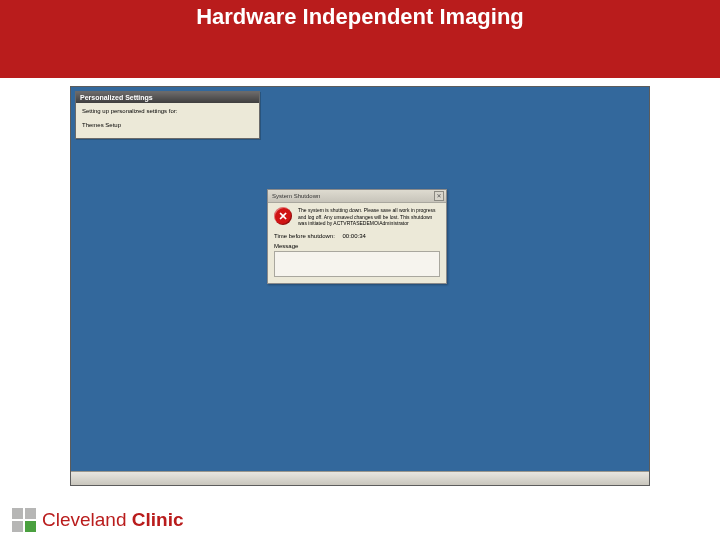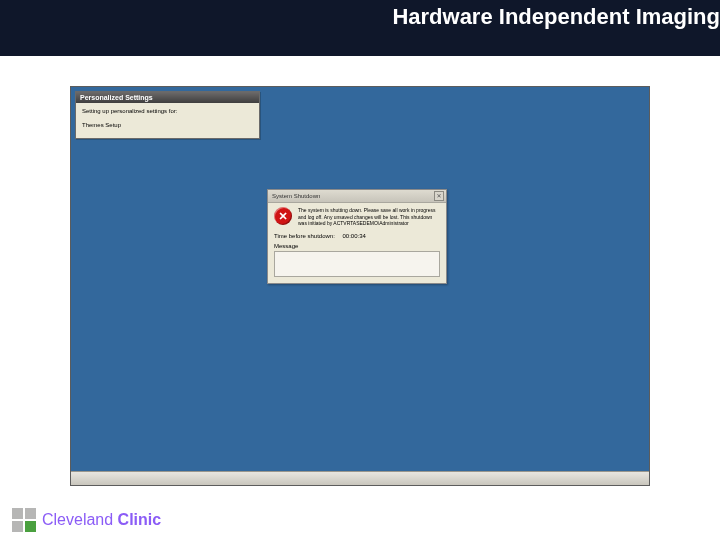--- a/index.html
+++ b/index.html
@@ -12,11 +12,11 @@
     position: relative;
   }
   .header {
-    background: #0f172a;
-    color: #fff;
-    height: 56px;
+    background: #b91c1c;
+    color: #fff;
+    height: 78px;
     padding: 4px 0 0 0;
-    text-align: right;
+    text-align: center;
   }
   .header .line1 {
     font-size: 22px;

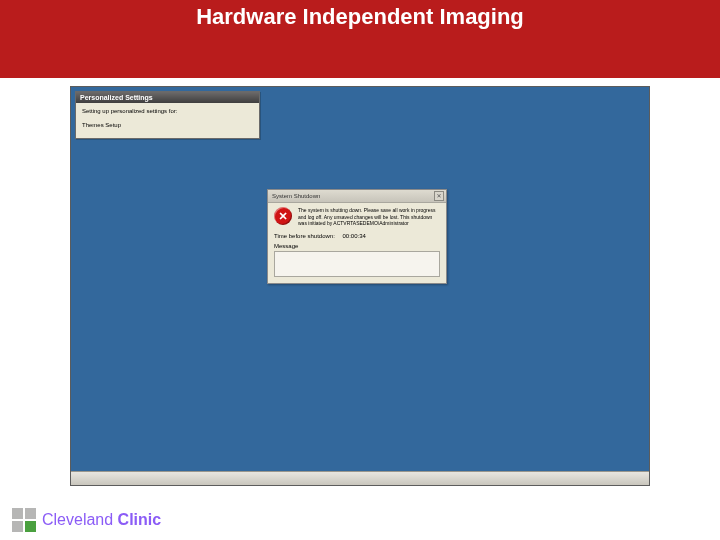--- a/index.html
+++ b/index.html
@@ -175,8 +175,8 @@
   .cc-logo .sq { background: #b6b6b5; }
   .cc-logo .sq.accent { background: #4aa03f; }
   .footer-text {
-    font-size: 16px;
-    color: #8b5cf6;
+    font-size: 19px;
+    color: #b91c1c;
   }
   .footer-text .b { font-weight: bold; }
 </style>

